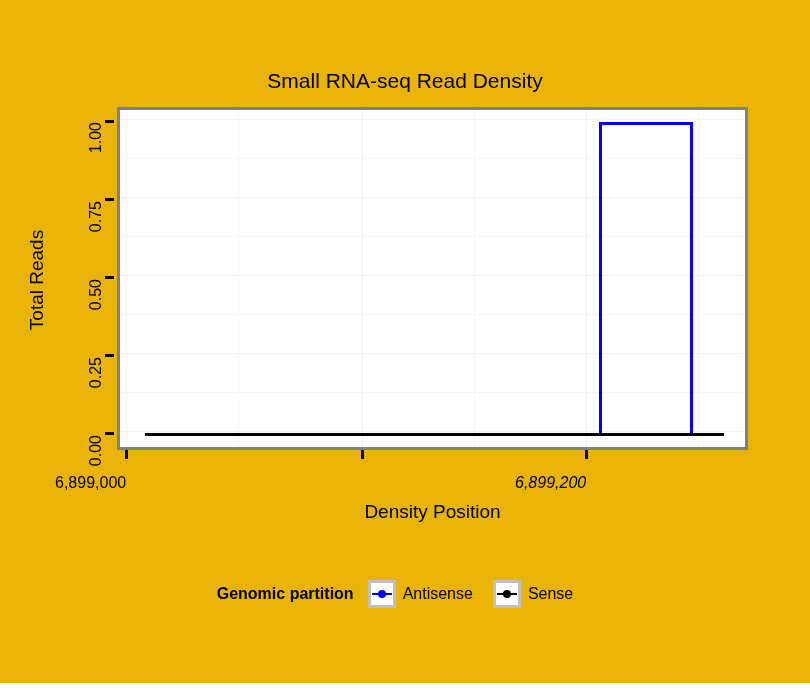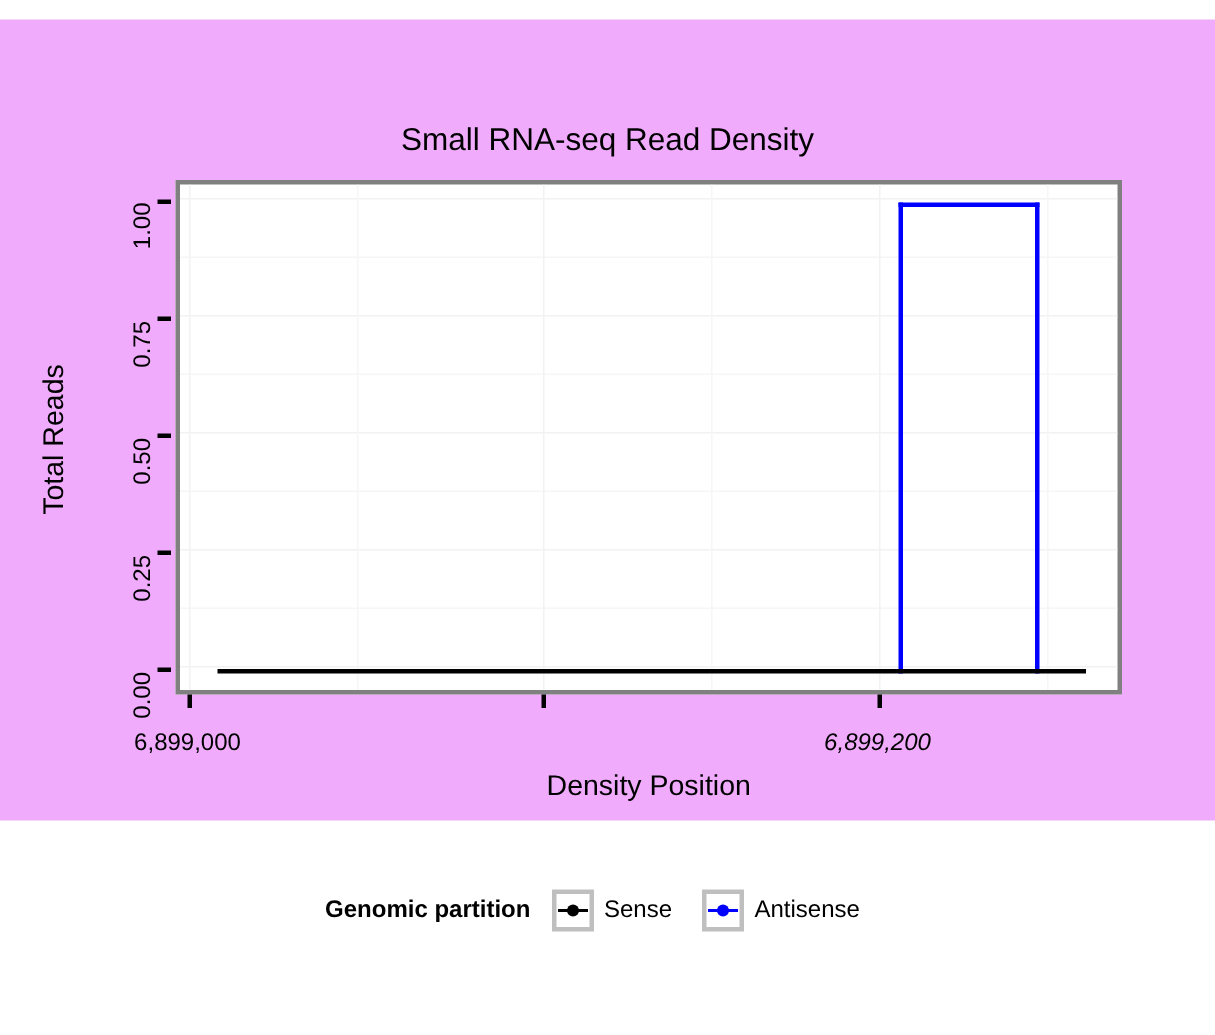--- a/index.html
+++ b/index.html
@@ -18,10 +18,10 @@
 
   #figure {
     position: absolute;
-    left: 0; top: 13px;
+    left: 0; top: 0;
     width: 810px;
-    height: 534px;
-    background: #f0abfc;
+    height: 683px;
+    background: #eab308;
   }
 
   

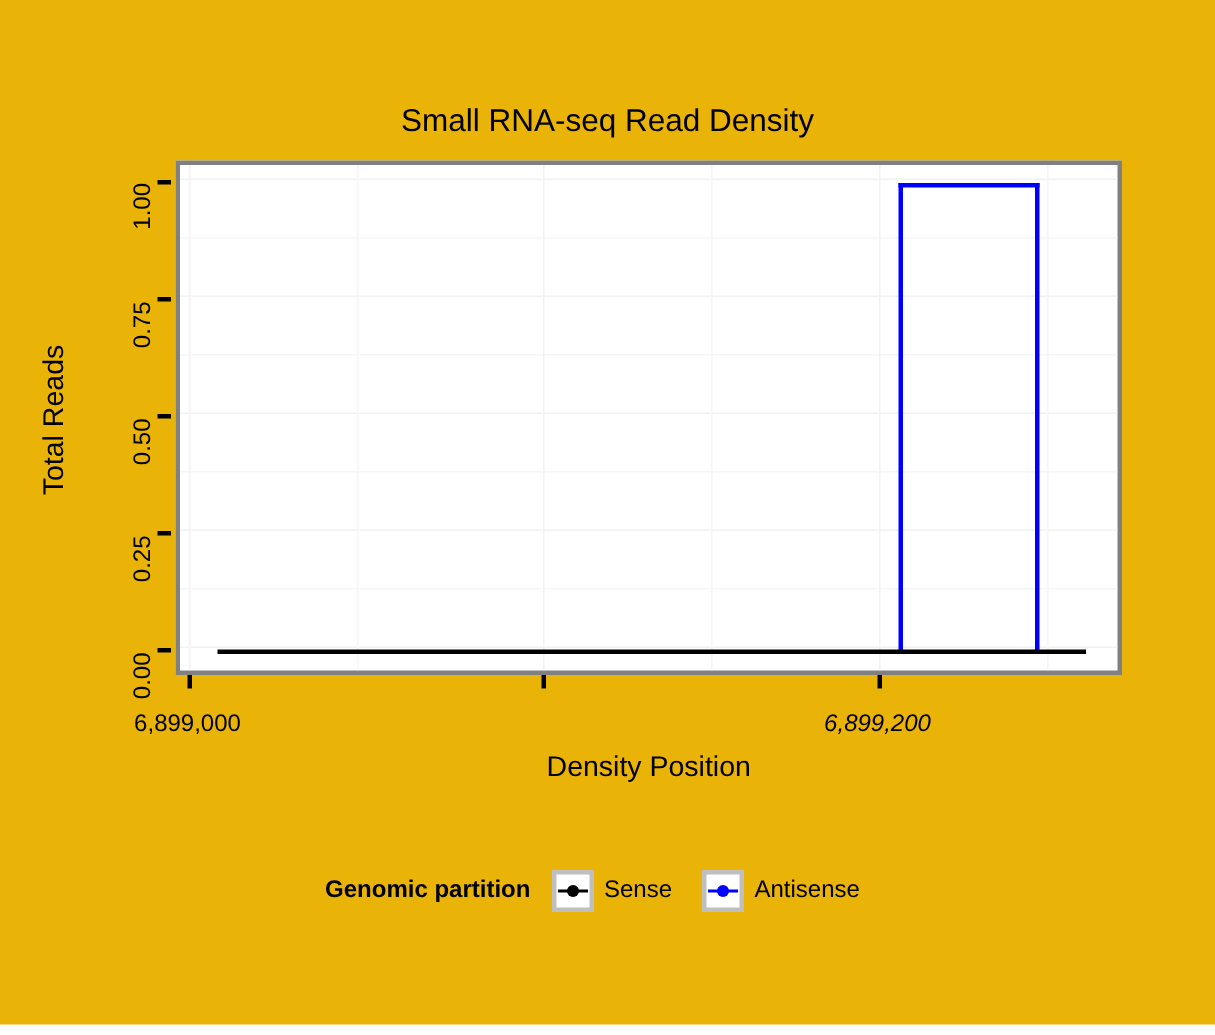--- a/index.html
+++ b/index.html
@@ -124,7 +124,6 @@
     font-size: 16px;
     line-height: 18px;
     color: #000000;
-    text-align: center;
     white-space: nowrap;
     width: 140px;
   }

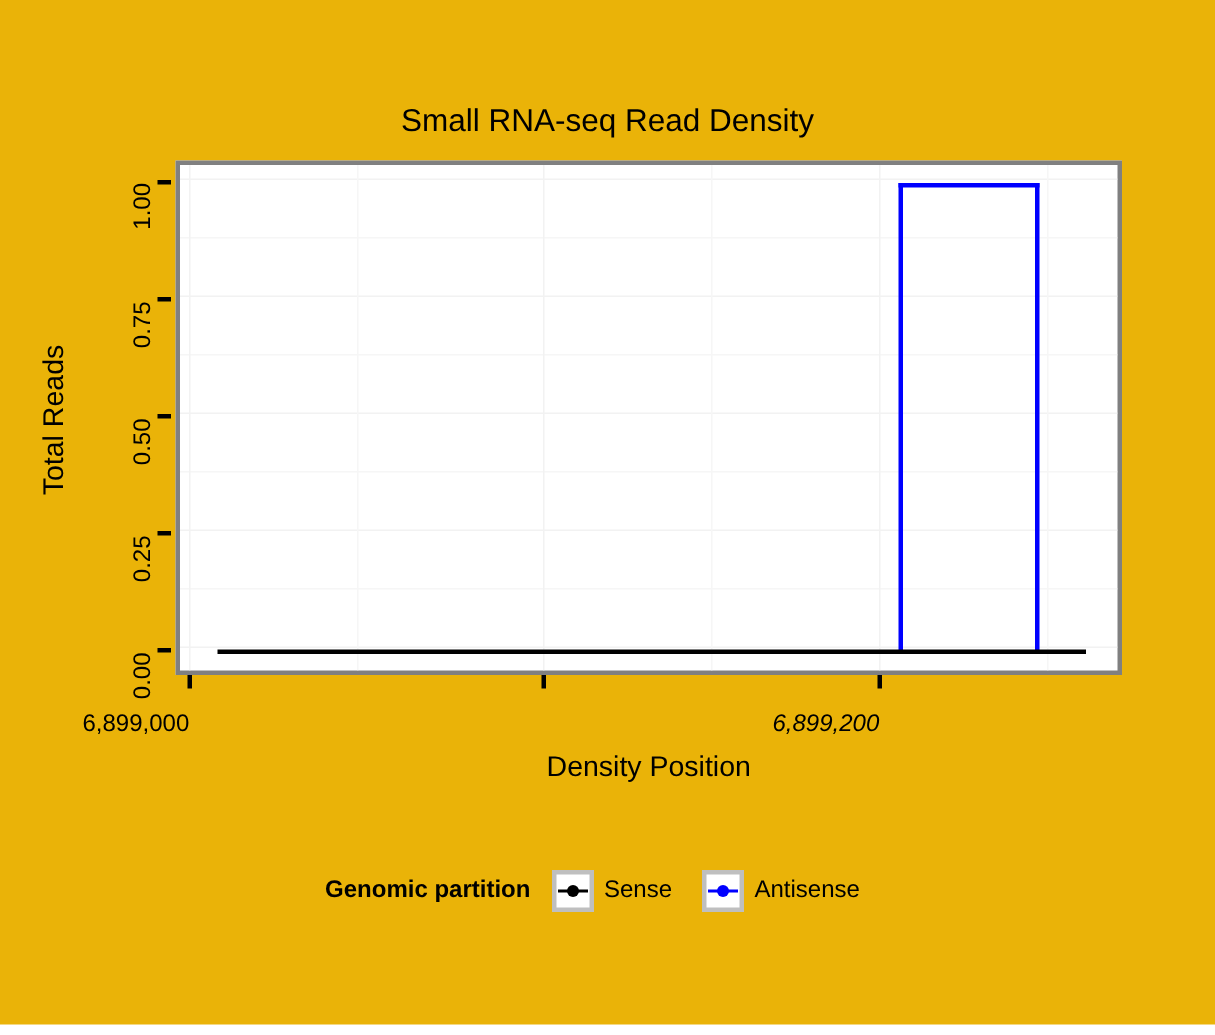--- a/index.html
+++ b/index.html
@@ -295,19 +295,19 @@
 
     <div class="legend-entry">
       <div class="legend-key">
+        <div class="key-line" style="background:#0000ff;"></div>
+        <div class="key-dot" style="background:#0000ff;"></div>
+      </div>
+      <div class="legend-label">Antisense</div>
+    </div>
+
+    <div class="legend-entry">
+      <div class="legend-key">
         <div class="key-line" style="background:#000000;"></div>
         <div class="key-dot" style="background:#000000;"></div>
       </div>
       <div class="legend-label">Sense</div>
     </div>
-
-    <div class="legend-entry">
-      <div class="legend-key">
-        <div class="key-line" style="background:#0000ff;"></div>
-        <div class="key-dot" style="background:#0000ff;"></div>
-      </div>
-      <div class="legend-label">Antisense</div>
-    </div>
   </div>
 
 </div>

